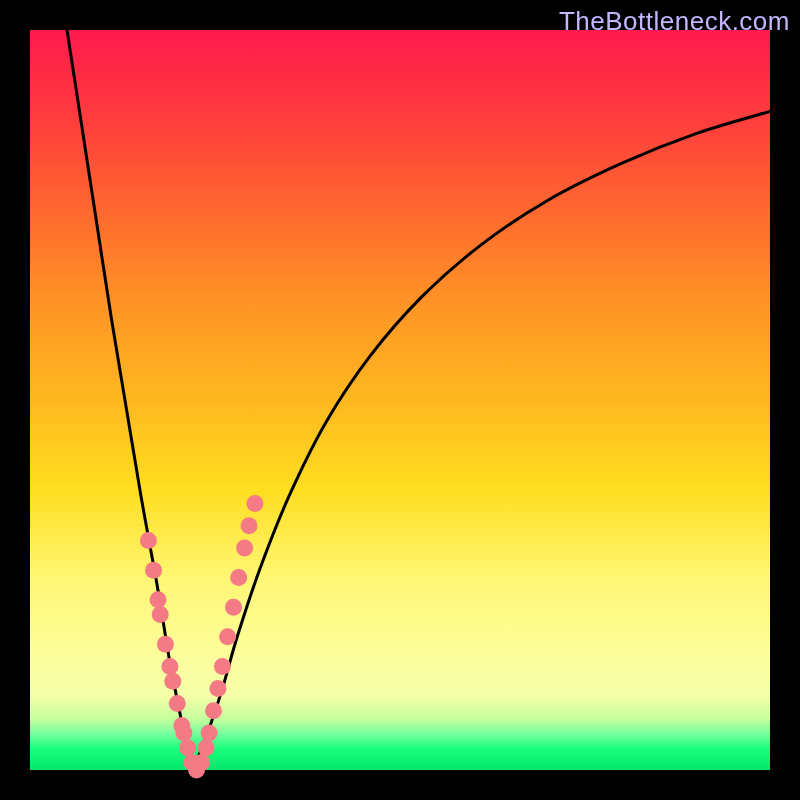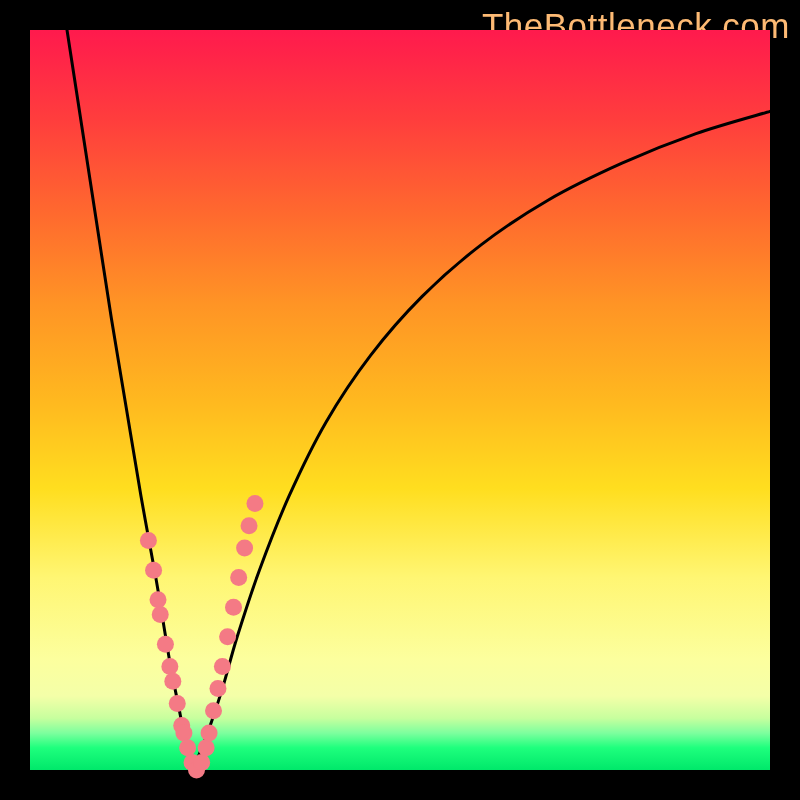--- a/index.html
+++ b/index.html
@@ -45,8 +45,8 @@
     position: absolute;
     top: 6px;
     right: 10px;
-    color: #fdba74;
-    font-size: 35px;
+    color: #c4b5fd;
+    font-size: 26px;
     font-weight: 400;
     letter-spacing: 0.5px;
     user-select: none;

